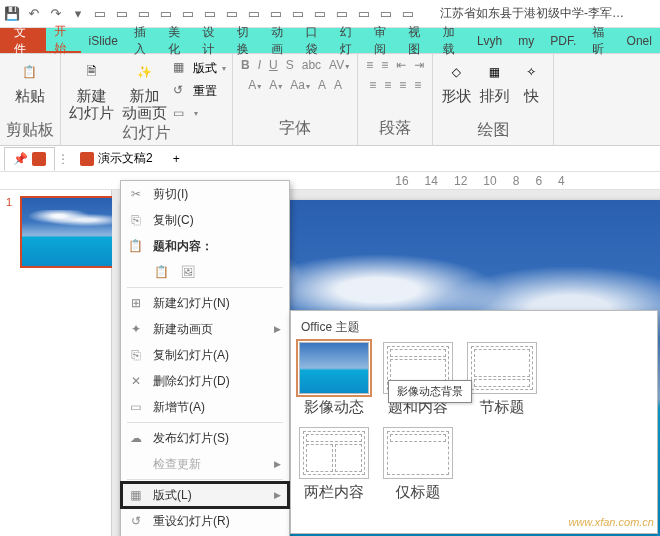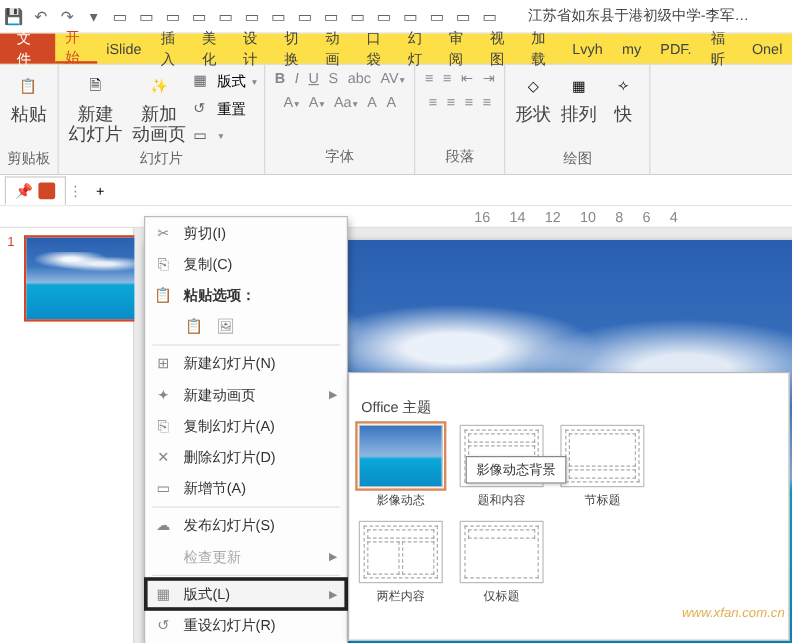--- a/index.html
+++ b/index.html
@@ -7,7 +7,7 @@
 .qat{height:28px;background:#fff;border-bottom:1px solid #e0e0e0;display:flex;align-items:center;padding:0 4px;gap:6px}
 .qat-icon{width:16px;height:18px;display:flex;align-items:center;justify-content:center;color:#666;font-size:13px}
 .title-text{position:absolute;left:50%;top:5px;transform:translateX(-50%);color:#444;font-size:12px;left:440px;transform:none}
-.tabs{height:26px;display:flex;align-items:stretch;border-bottom:1px solid #d8d8d8;background:#fde047}
+.tabs{height:26px;display:flex;align-items:stretch;border-bottom:1px solid #d8d8d8;background:#5eead4}
 .tab{padding:0 8px;display:flex;align-items:center;color:#444;font-size:12px;cursor:pointer}
 .tab.file{background:#d24726;color:#fff;padding:0 14px}
 .tab.active{color:#d24726;border-bottom:2px solid #d24726}

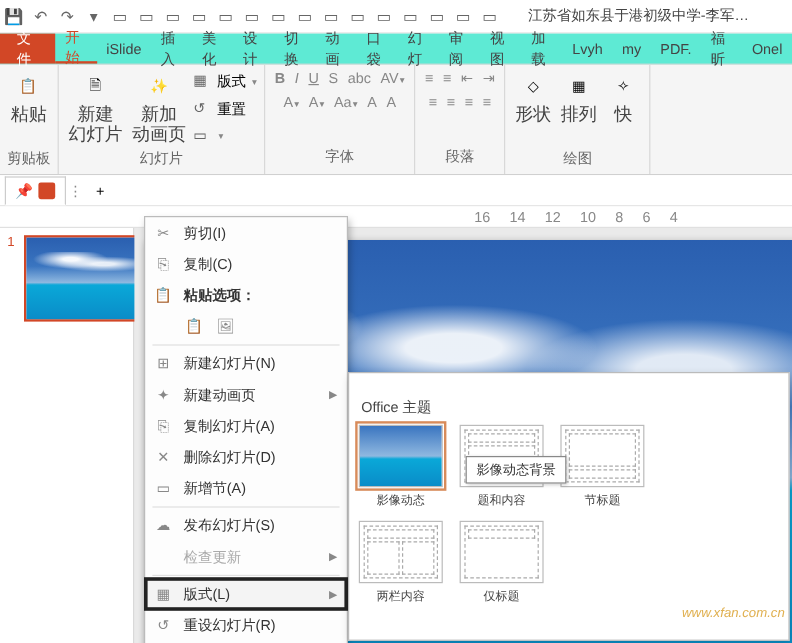--- a/index.html
+++ b/index.html
@@ -13,7 +13,7 @@
 .tab.active{color:#d24726;border-bottom:2px solid #d24726}
 .ribbon{height:92px;background:#f5f5f5;border-bottom:1px solid #d0d0d0;display:flex}
 .group{border-right:1px solid #d8d8d8;padding:2px 6px;display:flex;flex-direction:column;justify-content:space-between;align-items:center;position:relative}
-.group-label{font-size:12px;color:#666;text-align:center;padding-bottom:2px}
+.group-label{font-size:16px;color:#666;text-align:center;padding-bottom:2px}
 .big-btn{display:flex;flex-direction:column;align-items:center;gap:2px;padding:2px;cursor:pointer}
 .big-btn .ic{width:28px;height:28px;display:flex;align-items:center;justify-content:center}
 .big-btn span{font-size:15px;color:#444;line-height:1.1;text-align:center}

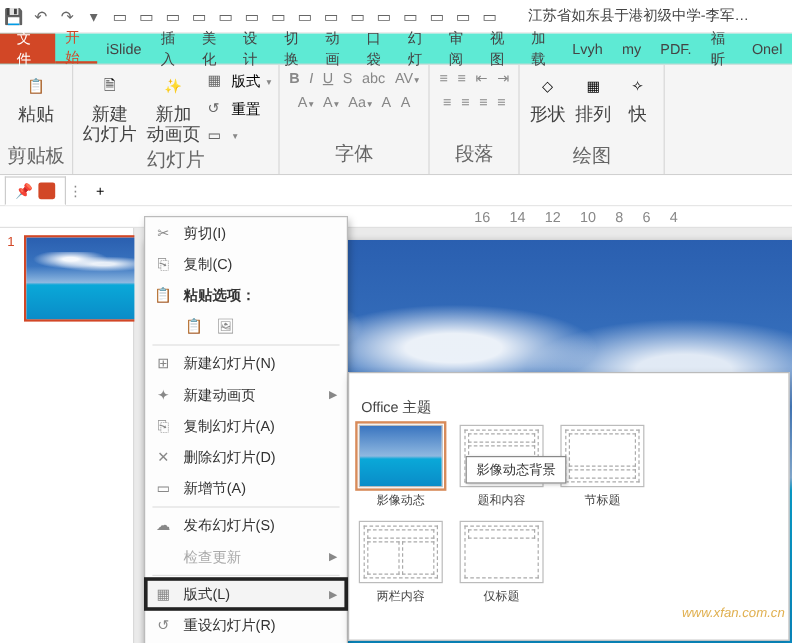--- a/index.html
+++ b/index.html
@@ -205,6 +205,10 @@
     </div>
   <span style="color:#888">⋮</span>
   <div class="doc-tab">
+      <div class="ppt-ic"></div>
+      <span>演示文稿2</span>
+    </div>
+  <div class="doc-tab">
       <span>+</span>
     </div>
 </div>

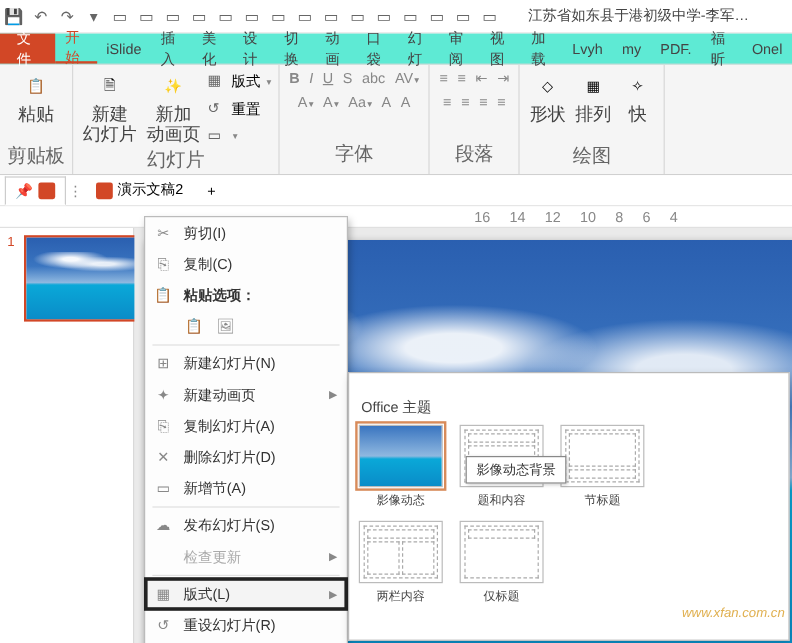--- a/index.html
+++ b/index.html
@@ -252,7 +252,7 @@
     </div>
   <div class="ctx-item">
       <div class="ctx-ic">📋</div>
-      <span style="font-weight:bold">粘贴选项：</span>
+      <span style="font-weight:bold">题和内容：</span>
     </div>
   <div class="ctx-item">
       <div class="ctx-ic"></div>

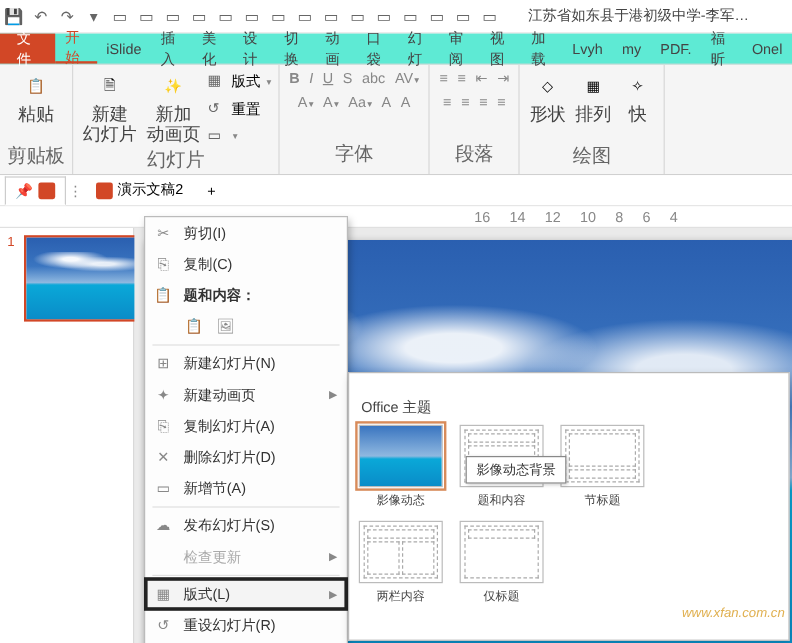--- a/index.html
+++ b/index.html
@@ -44,7 +44,7 @@
 .ctx-ic{width:18px;height:18px;display:flex;align-items:center;justify-content:center;color:#888;flex-shrink:0}
 .ctx-sep{height:1px;background:#e0e0e0;margin:2px 6px}
 .ctx-arrow{margin-left:auto;color:#888;font-size:9px}
-.gallery{position:absolute;left:290px;top:310px;right:2px;bottom:2px;background:#fff;border:1px solid #bbb;box-shadow:2px 3px 8px rgba(0,0,0,.2);z-index:60;padding:16px 8px 8px 8px}
+.gallery{position:absolute;left:290px;top:310px;right:2px;bottom:2px;background:#fff;border:1px solid #bbb;box-shadow:2px 3px 8px rgba(0,0,0,.2);z-index:60;padding:4px 8px 8px 8px}
 .gal-title{color:#444;padding:4px 2px 6px 2px}
 .gal-row{display:flex;gap:14px;margin-bottom:10px}
 .gal-item{display:flex;flex-direction:column;align-items:center;gap:4px;cursor:pointer}

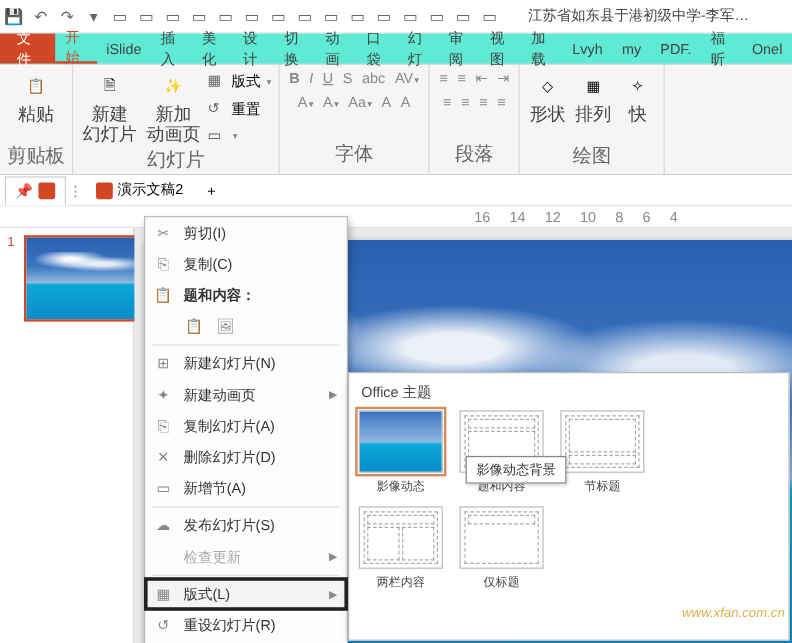--- a/index.html
+++ b/index.html
@@ -56,7 +56,7 @@
 .gal-layout .b{flex:1;border:1px dashed #aaa}
 .gal-layout .r{display:flex;gap:2px;flex:1}
 .gal-layout .r>div{flex:1;border:1px dashed #aaa}
-.gal-label{font-size:10px;color:#444;text-align:left;white-space:nowrap}
+.gal-label{font-size:15px;color:#444;text-align:left;white-space:nowrap}
 .tooltip{position:absolute;left:388px;top:380px;background:#fff;border:1px solid #888;padding:3px 8px;font-size:11px;color:#333;z-index:70;box-shadow:1px 1px 3px rgba(0,0,0,.2)}
 .watermark{position:absolute;right:6px;bottom:19px;color:#e0b050;font-size:11px;z-index:80;font-style:italic}
 .arrow-d{font-size:8px;color:#888;margin-left:1px}

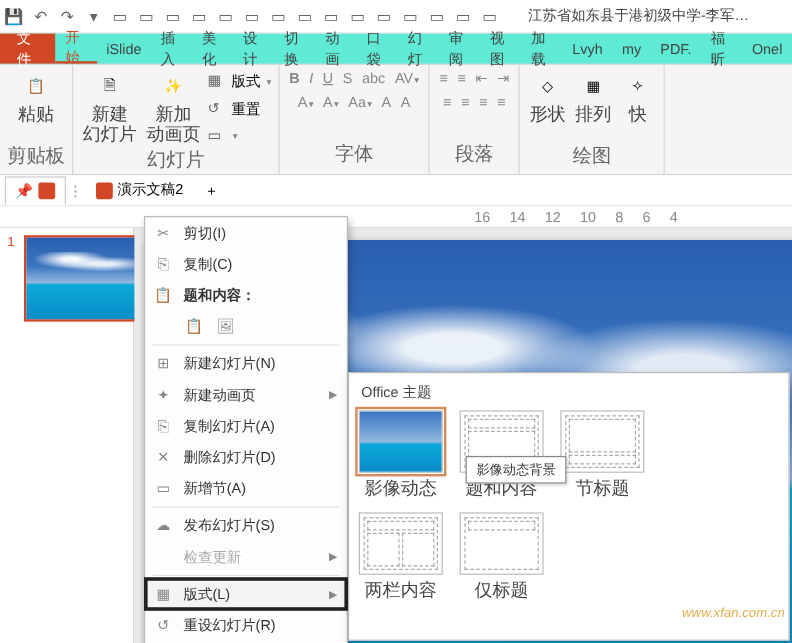--- a/index.html
+++ b/index.html
@@ -58,7 +58,7 @@
 .gal-layout .r>div{flex:1;border:1px dashed #aaa}
 .gal-label{font-size:15px;color:#444;text-align:left;white-space:nowrap}
 .tooltip{position:absolute;left:388px;top:380px;background:#fff;border:1px solid #888;padding:3px 8px;font-size:11px;color:#333;z-index:70;box-shadow:1px 1px 3px rgba(0,0,0,.2)}
-.watermark{position:absolute;right:6px;bottom:19px;color:#e0b050;font-size:11px;z-index:80;font-style:italic}
+.watermark{position:absolute;right:6px;bottom:8px;color:#e0b050;font-size:11px;z-index:80;font-style:italic}
 .arrow-d{font-size:8px;color:#888;margin-left:1px}
 </style>
 </head>

